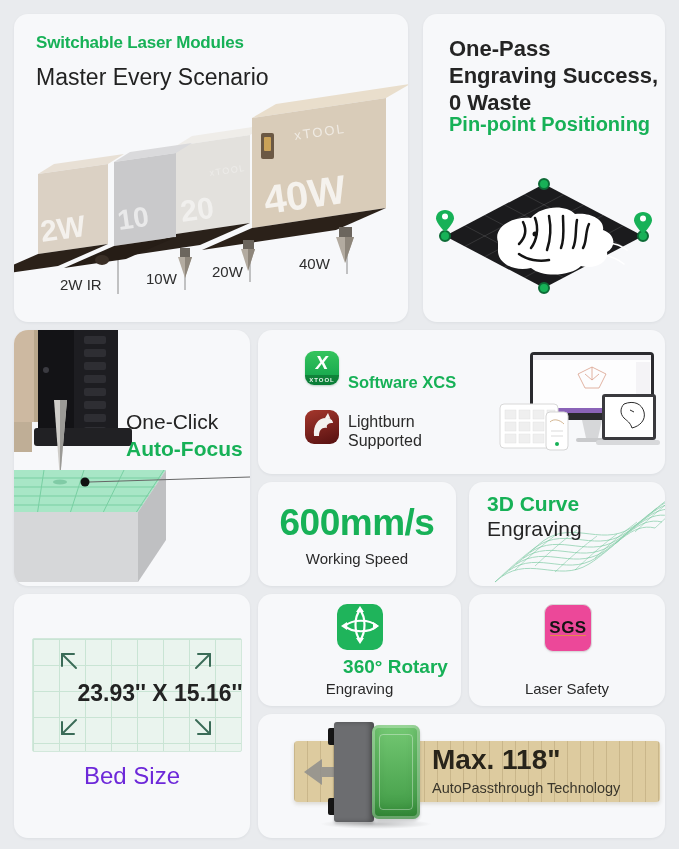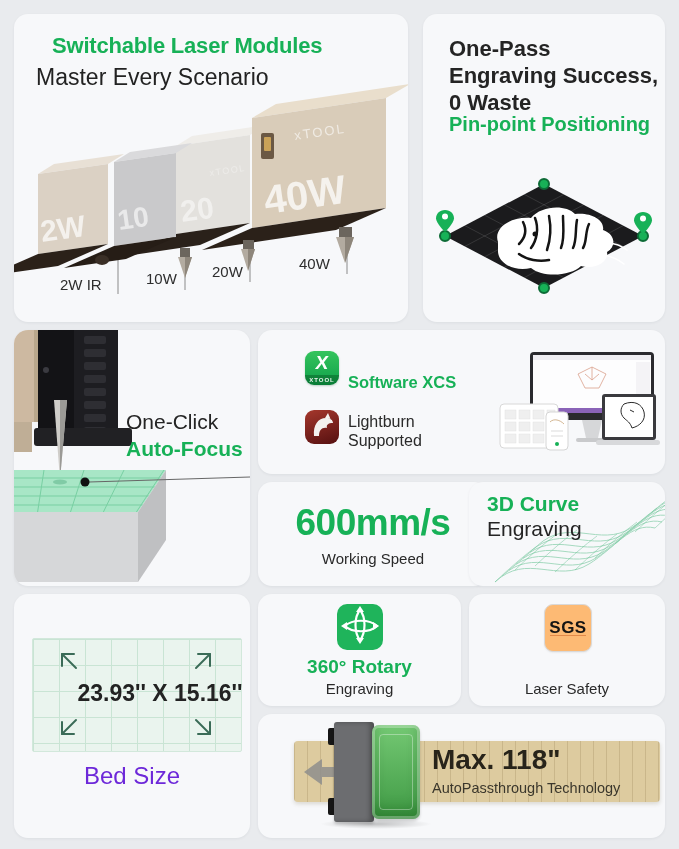--- a/index.html
+++ b/index.html
@@ -21,7 +21,7 @@
   #c9{left:469px;top:594px;width:196px;height:112px;}
   #c10{left:258px;top:714px;width:407px;height:124px;}
   
-  .c1-title{left:38px;top:19px;font-size:22px;font-weight:800;color:var(--green);letter-spacing:-.2px;}
+  .c1-title{left:22px;top:19px;font-size:17px;font-weight:800;color:var(--green);letter-spacing:-.2px;}
   .c1-sub{left:22px;top:50px;font-size:23px;font-weight:400;color:#222;}
   .m-art{left:0;top:0;}
   .m-label{font-size:15px;color:#2e2e2e;}

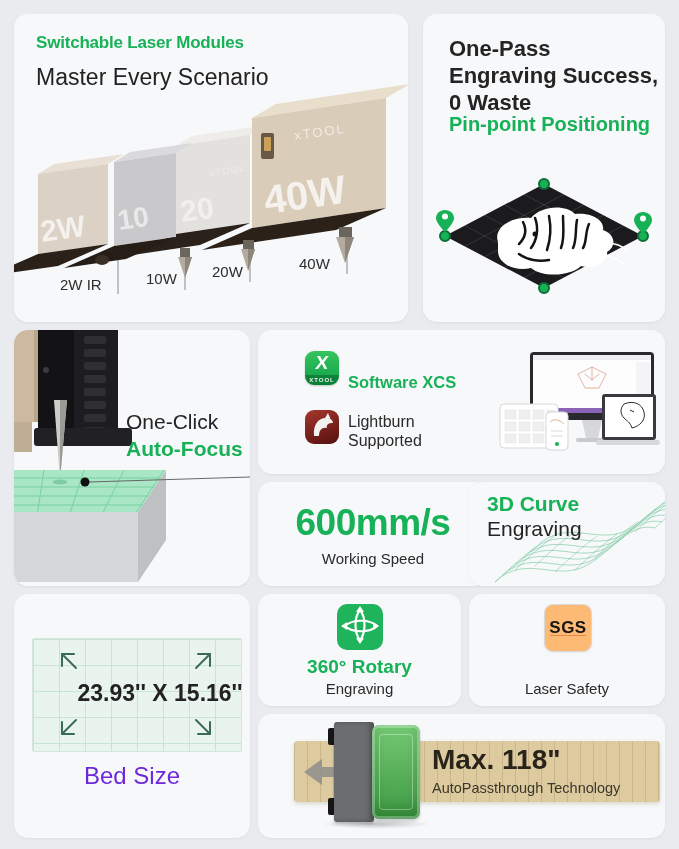--- a/index.html
+++ b/index.html
@@ -14,7 +14,7 @@
   #c2{left:423px;top:14px;width:242px;height:308px;}
   #c3{left:14px;top:330px;width:236px;height:256px;}
   #c4{left:258px;top:330px;width:407px;height:144px;}
-  #c5{left:258px;top:482px;width:198px;height:104px;padding-left:32px;}
+  #c5{left:258px;top:482px;width:198px;height:104px;}
   #c6{left:469px;top:482px;width:196px;height:104px;}
   #c7{left:14px;top:594px;width:236px;height:244px;}
   #c8{left:258px;top:594px;width:203px;height:112px;}

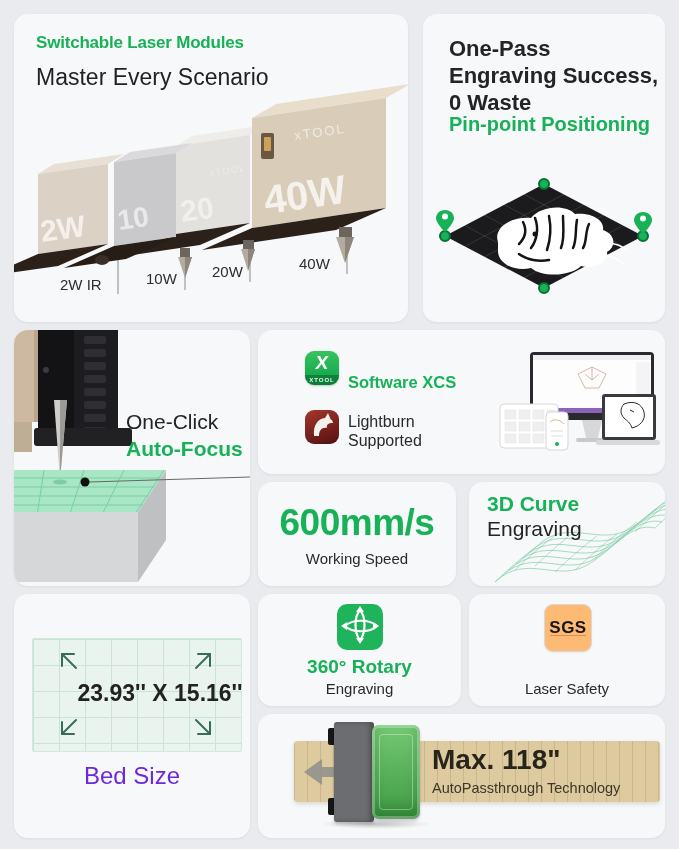--- a/index.html
+++ b/index.html
@@ -59,7 +59,7 @@
   .bed-lbl{left:0;width:100%;top:168px;text-align:center;font-size:24px;color:#6d28d9;}
   
   .tile-icon{left:79px;top:10px;}
-  .sgs-badge{left:75px;top:10px;width:46px;height:46px;background:#fdba74;border:1px solid #d9d9d9;border-radius:9px;
+  .sgs-badge{left:75px;top:10px;width:46px;height:46px;background:#ec4899;border:1px solid #d9d9d9;border-radius:9px;
     box-shadow:0 1px 2px rgba(0,0,0,.06);}
   .sgs-txt{position:absolute;left:0;right:0;top:13px;text-align:center;font-size:17px;font-weight:900;color:#141414;letter-spacing:.5px;}
   .sgs-line{position:absolute;left:5px;right:5px;top:30px;height:1px;background:#e28a4a;}

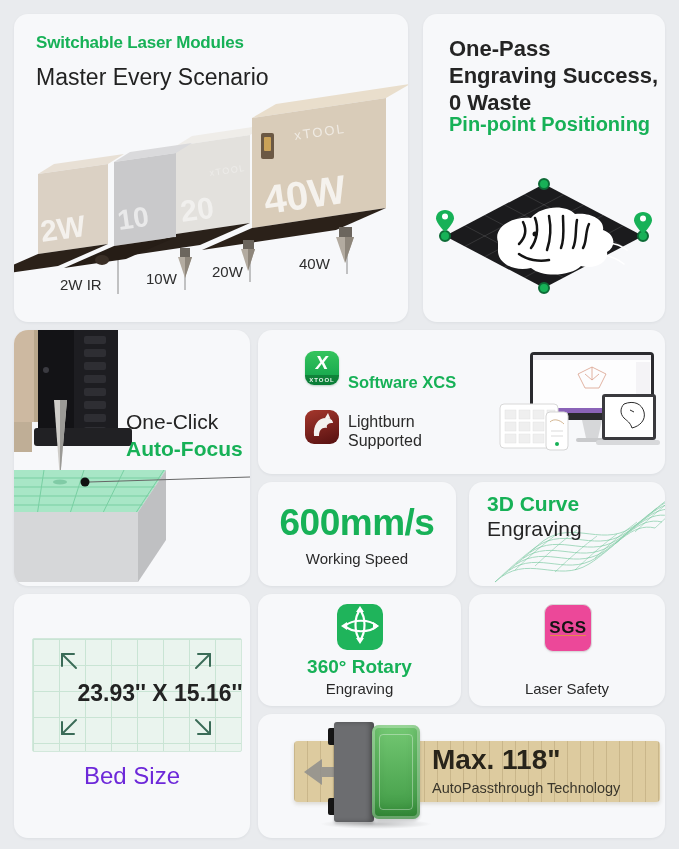--- a/index.html
+++ b/index.html
@@ -63,7 +63,7 @@
     box-shadow:0 1px 2px rgba(0,0,0,.06);}
   .sgs-txt{position:absolute;left:0;right:0;top:13px;text-align:center;font-size:17px;font-weight:900;color:#141414;letter-spacing:.5px;}
   .sgs-line{position:absolute;left:5px;right:5px;top:30px;height:1px;background:#e28a4a;}
-  .tile-title{left:0;width:100%;top:62px;text-align:center;font-size:19px;font-weight:800;color:var(--green);}
+  .tile-title{left:0;width:100%;top:62px;text-align:center;font-size:19px;font-weight:800;color:var(--green);padding-left:36px;}
   .tile-sub{left:0;width:100%;top:86px;text-align:center;font-size:15px;color:#2a2a2a;}
   
   .plank{left:36px;top:27px;width:366px;height:61px;border-radius:4px;background-color:#ddcb9f;

